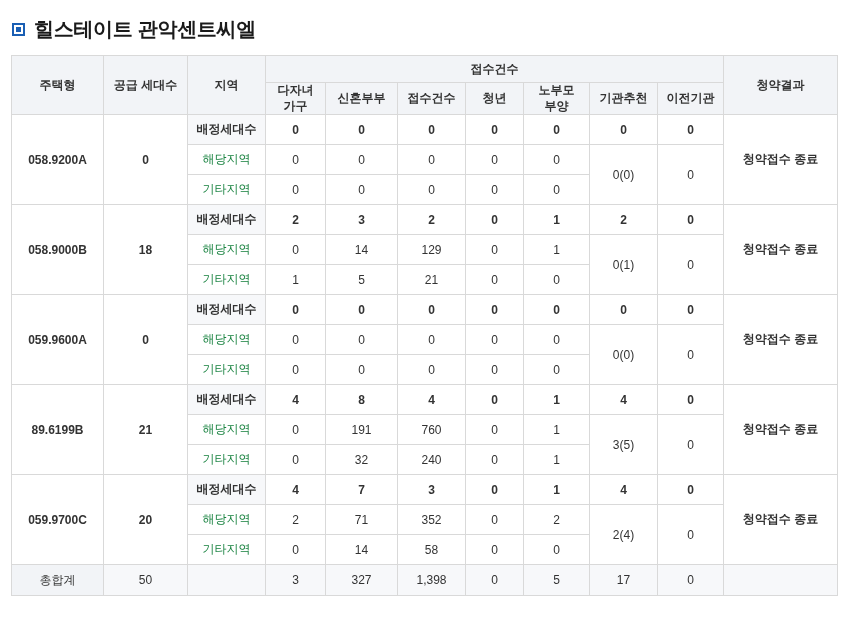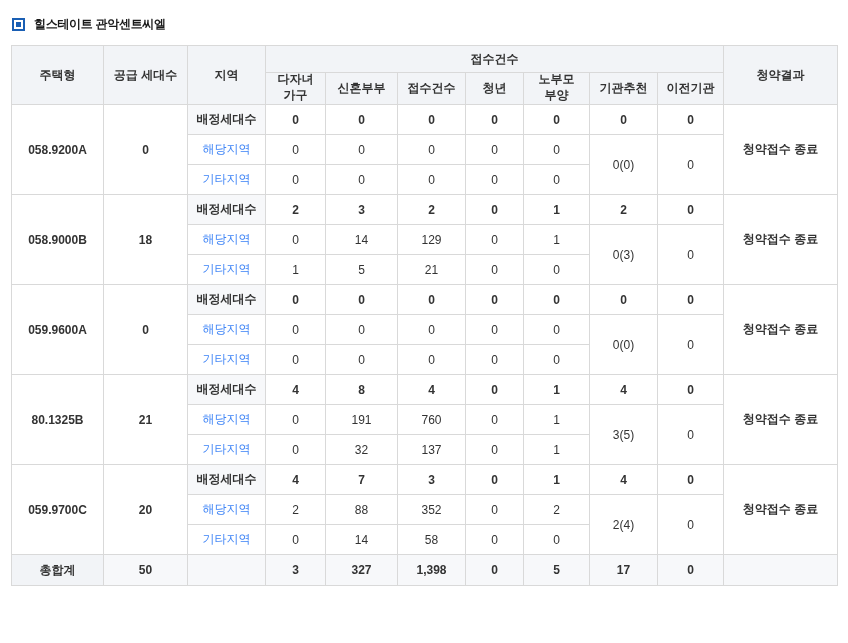--- a/index.html
+++ b/index.html
@@ -47,7 +47,7 @@
     background: #1a5fb4;
   }
   .title-text {
-    font-size: 12px;
+    font-size: 20px;
     font-weight: bold;
     color: #1a1a1a;
     letter-spacing: -0.3px;

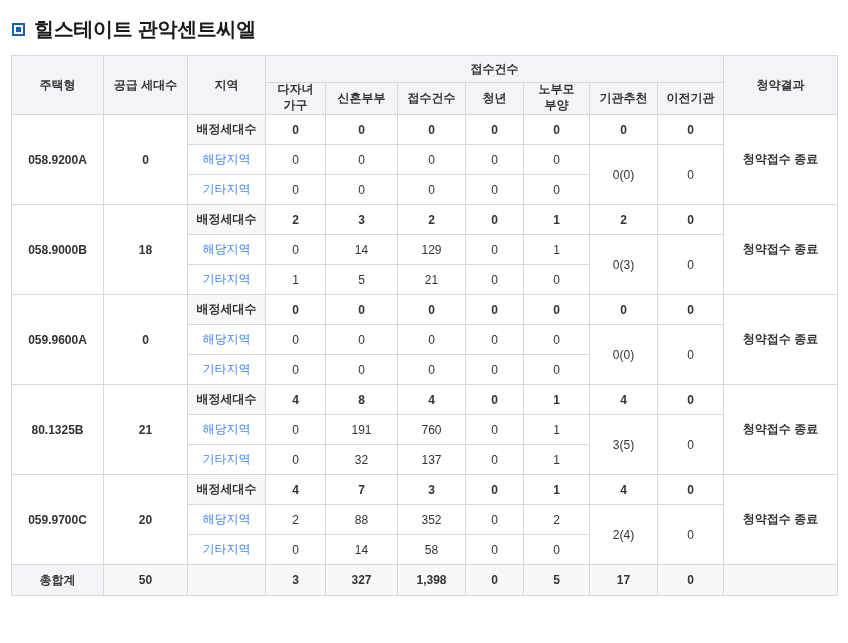--- a/index.html
+++ b/index.html
@@ -88,7 +88,6 @@
   .two-line {
     display: block;
     line-height: 1.3;
-    font-family: Liberation Mono, monospace;
   }
   
   table.result tbody td {

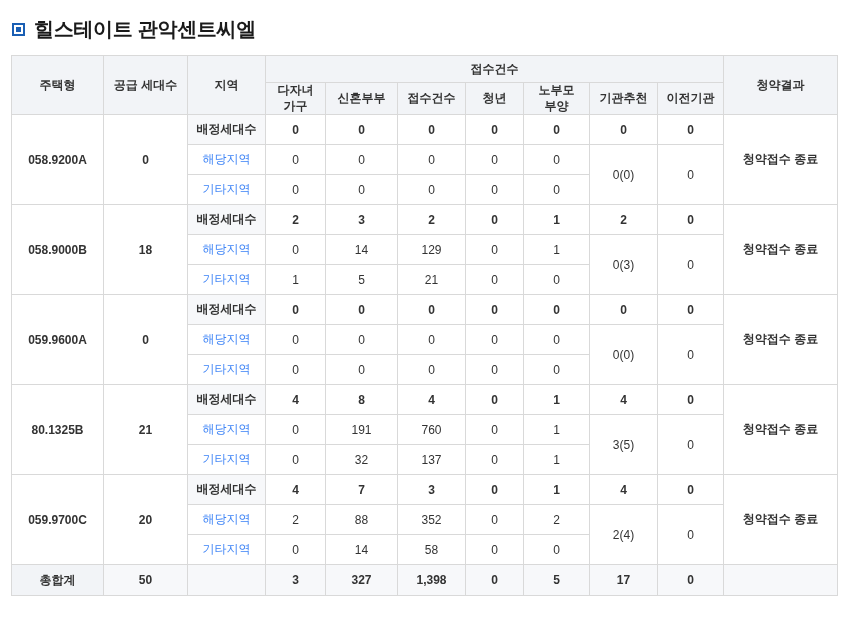--- a/index.html
+++ b/index.html
@@ -107,7 +107,7 @@
   td.rowlabel.sub {
     font-weight: normal;
     background: #ffffff;
-    color: #3b82f6;
+    color: #15803d;
   }
   td.bold-num {
     font-weight: bold;

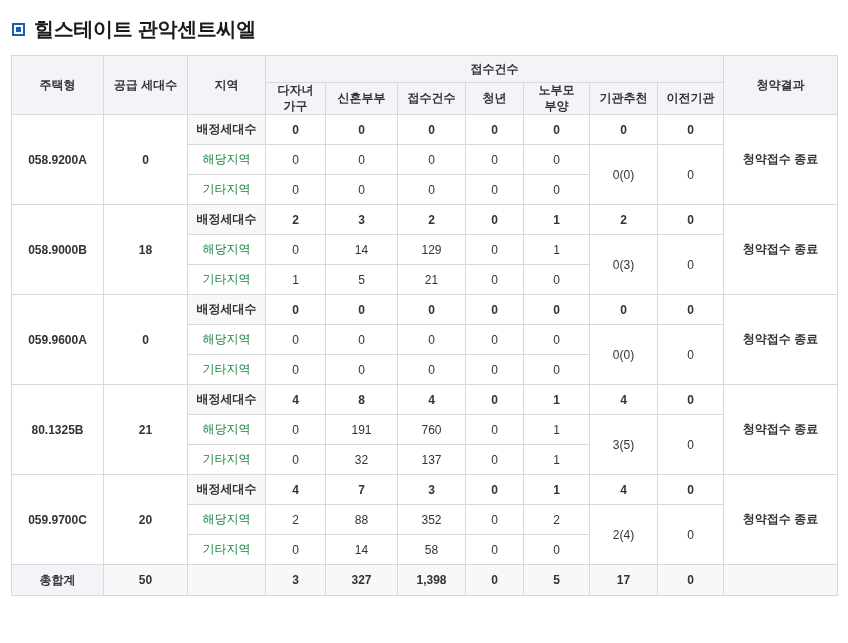--- a/index.html
+++ b/index.html
@@ -227,7 +227,7 @@
           <td>129</td>
           <td>0</td>
           <td>1</td>
-          <td rowspan="2">0(3)</td>
+          <td rowspan="2">0(1)</td>
           <td rowspan="2">0</td>
         </tr>
         <tr>

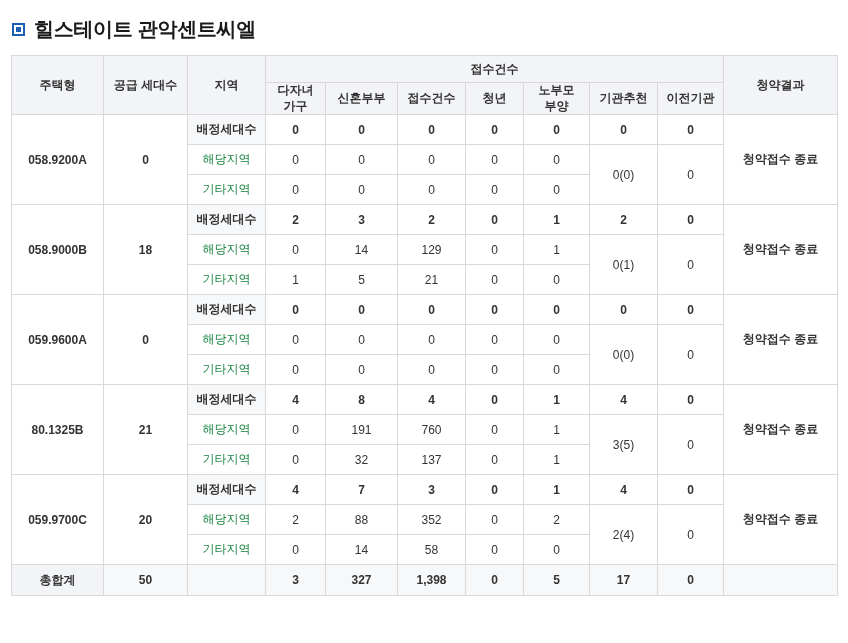--- a/index.html
+++ b/index.html
@@ -272,7 +272,7 @@
         </tr>
 
         <tr class="group-top">
-          <td rowspan="3" class="house-type">80.1325B</td>
+          <td rowspan="3" class="house-type">89.6199B</td>
           <td rowspan="3" class="supply">21</td>
           <td class="rowlabel">배정세대수</td>
           <td class="bold-num">4</td>

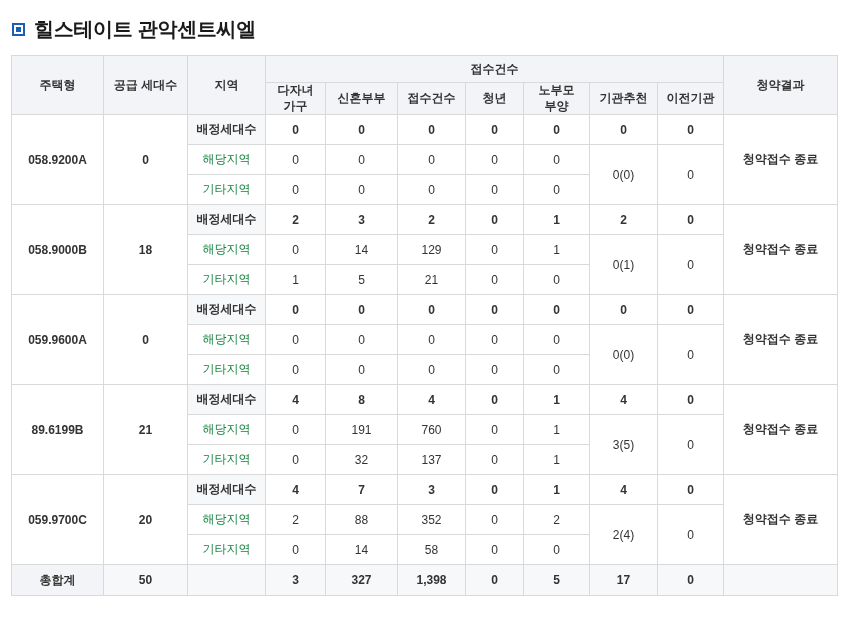--- a/index.html
+++ b/index.html
@@ -298,7 +298,7 @@
           <td class="rowlabel sub">기타지역</td>
           <td>0</td>
           <td>32</td>
-          <td>137</td>
+          <td>240</td>
           <td>0</td>
           <td>1</td>
         </tr>

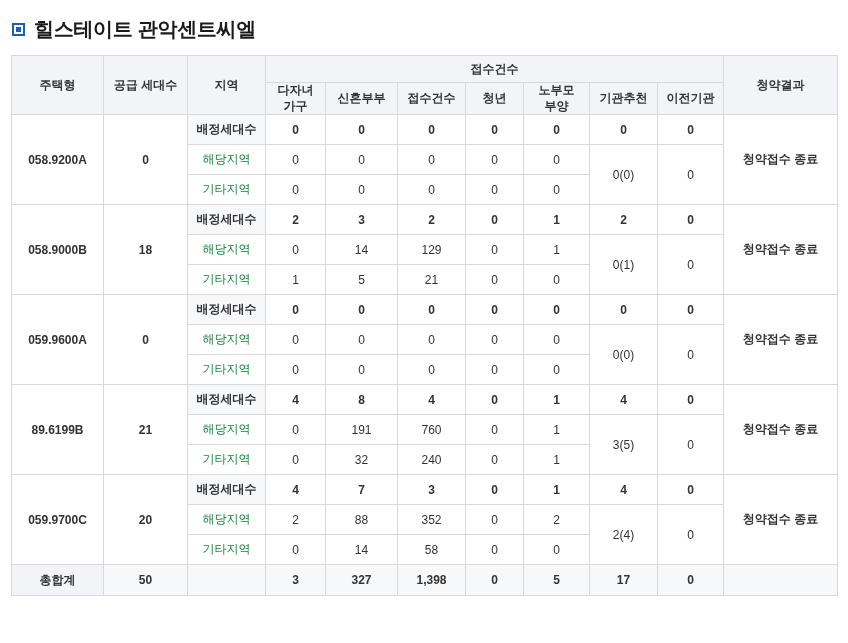--- a/index.html
+++ b/index.html
@@ -319,7 +319,7 @@
         <tr>
           <td class="rowlabel sub">해당지역</td>
           <td>2</td>
-          <td>88</td>
+          <td>71</td>
           <td>352</td>
           <td>0</td>
           <td>2</td>

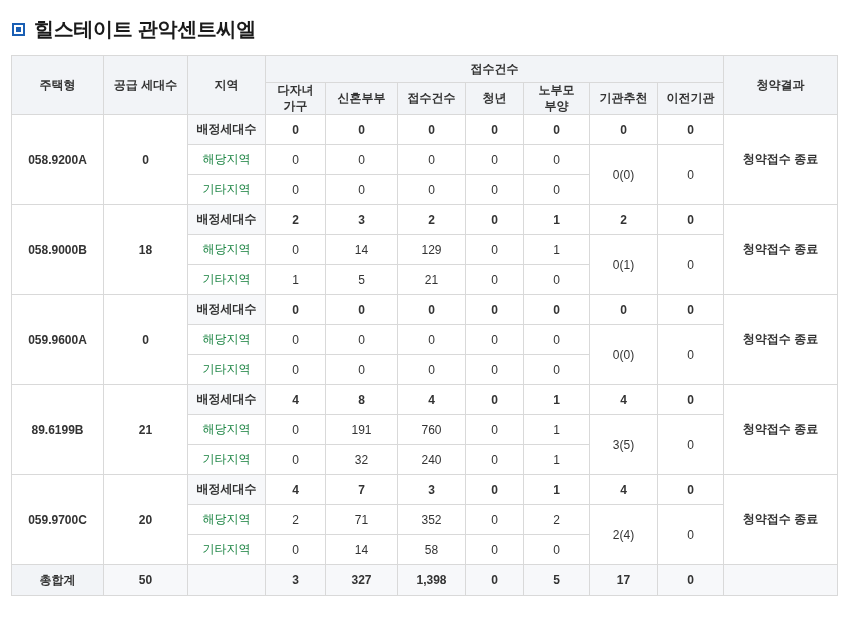--- a/index.html
+++ b/index.html
@@ -117,7 +117,7 @@
   }
   tfoot td {
     background: #f7f8fa;
-    font-weight: bold;
+    font-weight: normal;
     height: 30px;
   }
   tfoot td.total-label {

